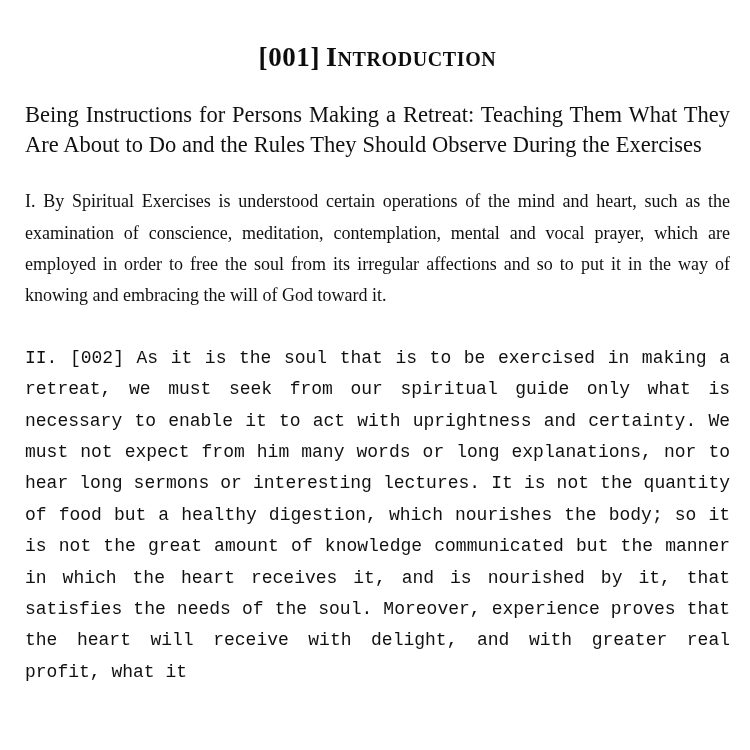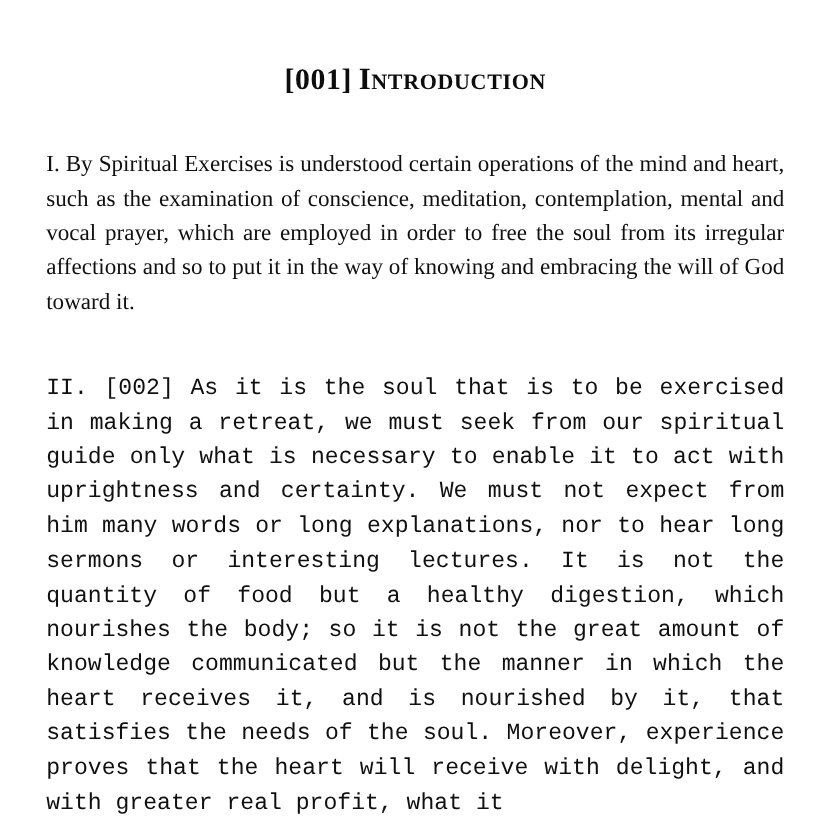--- a/index.html
+++ b/index.html
@@ -31,7 +31,7 @@
     font-weight: bold;
     line-height: 1.15;
     margin: 0;
-    padding-top: 57px;
+    padding-top: 41px;
     letter-spacing: 0.1px;
     color: #0d0d0d;
     white-space: nowrap;

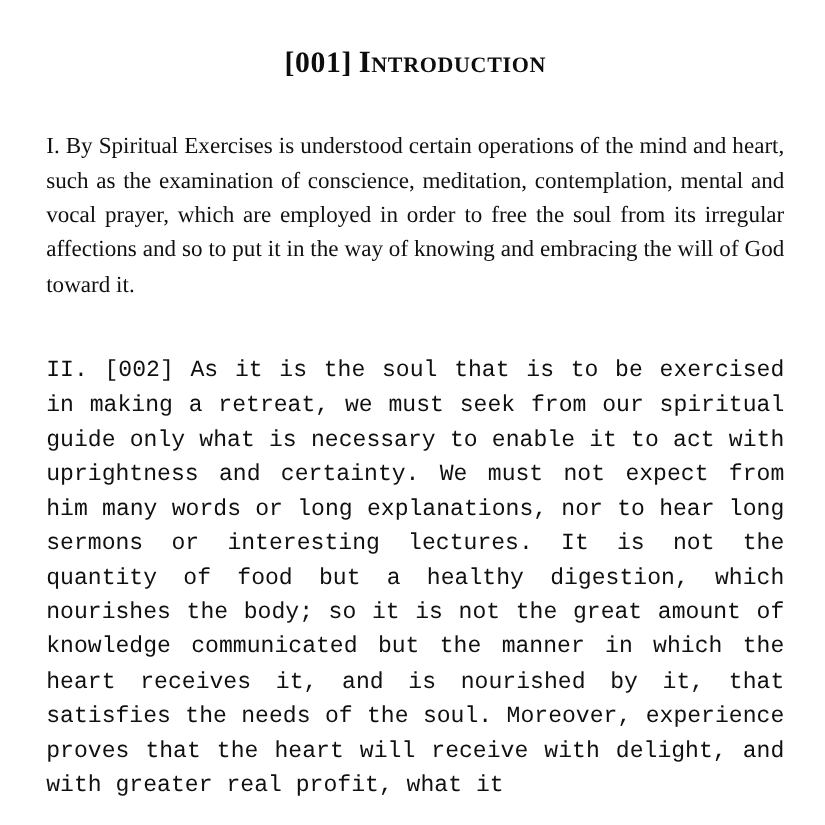--- a/index.html
+++ b/index.html
@@ -80,6 +80,7 @@
     <span class="folio">[001]</span><span class="heading-word">Introduction</span>
   </h1>
 
+  <p class="subtitle">Being Instructions for Persons Making a Retreat: Teaching Them What They Are About to Do and the Rules They Should Observe During the Exercises</p>
 
   <p class="body-para first">I. By Spiritual Exercises is understood certain operations of the mind and heart, such as the examination of conscience, meditation, contemplation, mental and vocal prayer, which are employed in order to free the soul from its irregular affections and so to put it in the way of knowing and embracing the will of God toward it.</p>
 

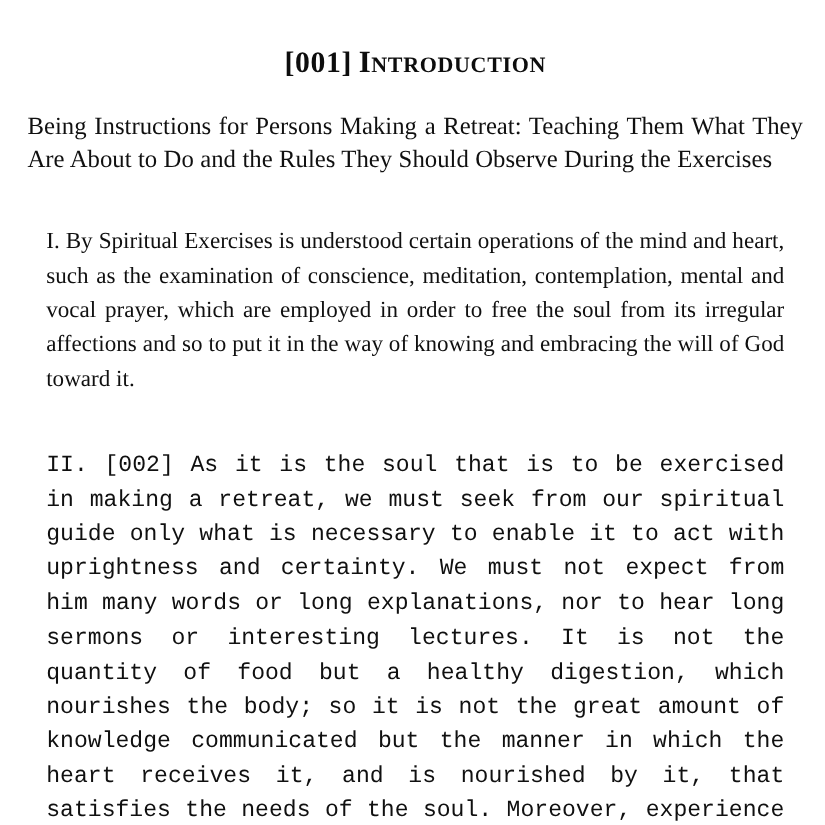--- a/index.html
+++ b/index.html
@@ -61,8 +61,8 @@
   }
 
   .body-para {
-    margin: 17px;
-    font-size: 21px;
+    margin: 0;
+    font-size: 18px;
     line-height: 31.4px;
     text-align: justify;
     text-align-last: left;

